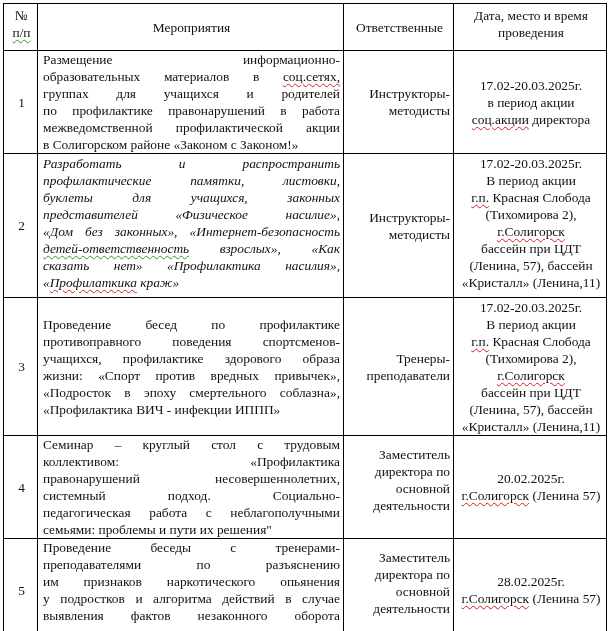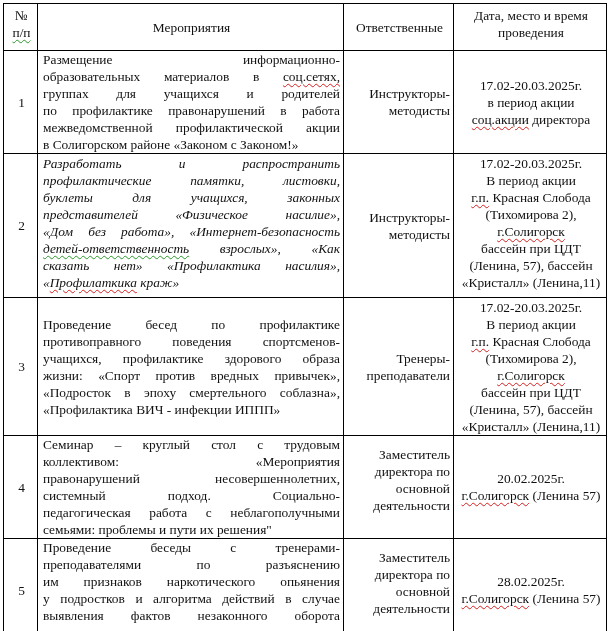--- a/index.html
+++ b/index.html
@@ -94,7 +94,7 @@
       <span class="just">профилактические памятки, листовки,</span>
       <span class="just">буклеты для учащихся, законных</span>
       <span class="just">представителей «Физическое насилие»,</span>
-      <span class="just">«Дом без работа», «Интернет-безопасность</span>
+      <span class="just">«Дом без законных», «Интернет-безопасность</span>
       <span class="just"><span class="sq-green">детей-ответственность</span><span> взрослых», «Как</span></span>
       <span class="just">сказать нет» «Профилактика насилия»,</span>
       <span class="last"><span>«</span><span class="sq-red">Профилаткика</span><span> краж»</span></span>

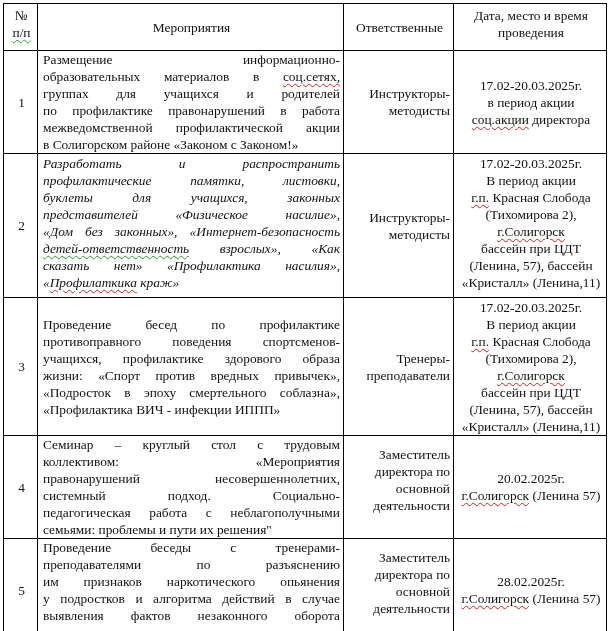--- a/index.html
+++ b/index.html
@@ -139,7 +139,7 @@
     <td class="num">4</td>
     <td class="event">
       <span class="just">Семинар – круглый стол с трудовым</span>
-      <span class="just">коллективом: «Мероприятия</span>
+      <span class="just">коллективом: «Профилактика</span>
       <span class="just">правонарушений несовершеннолетних,</span>
       <span class="just">системный подход. Социально-</span>
       <span class="just">педагогическая работа с неблагополучными</span>

